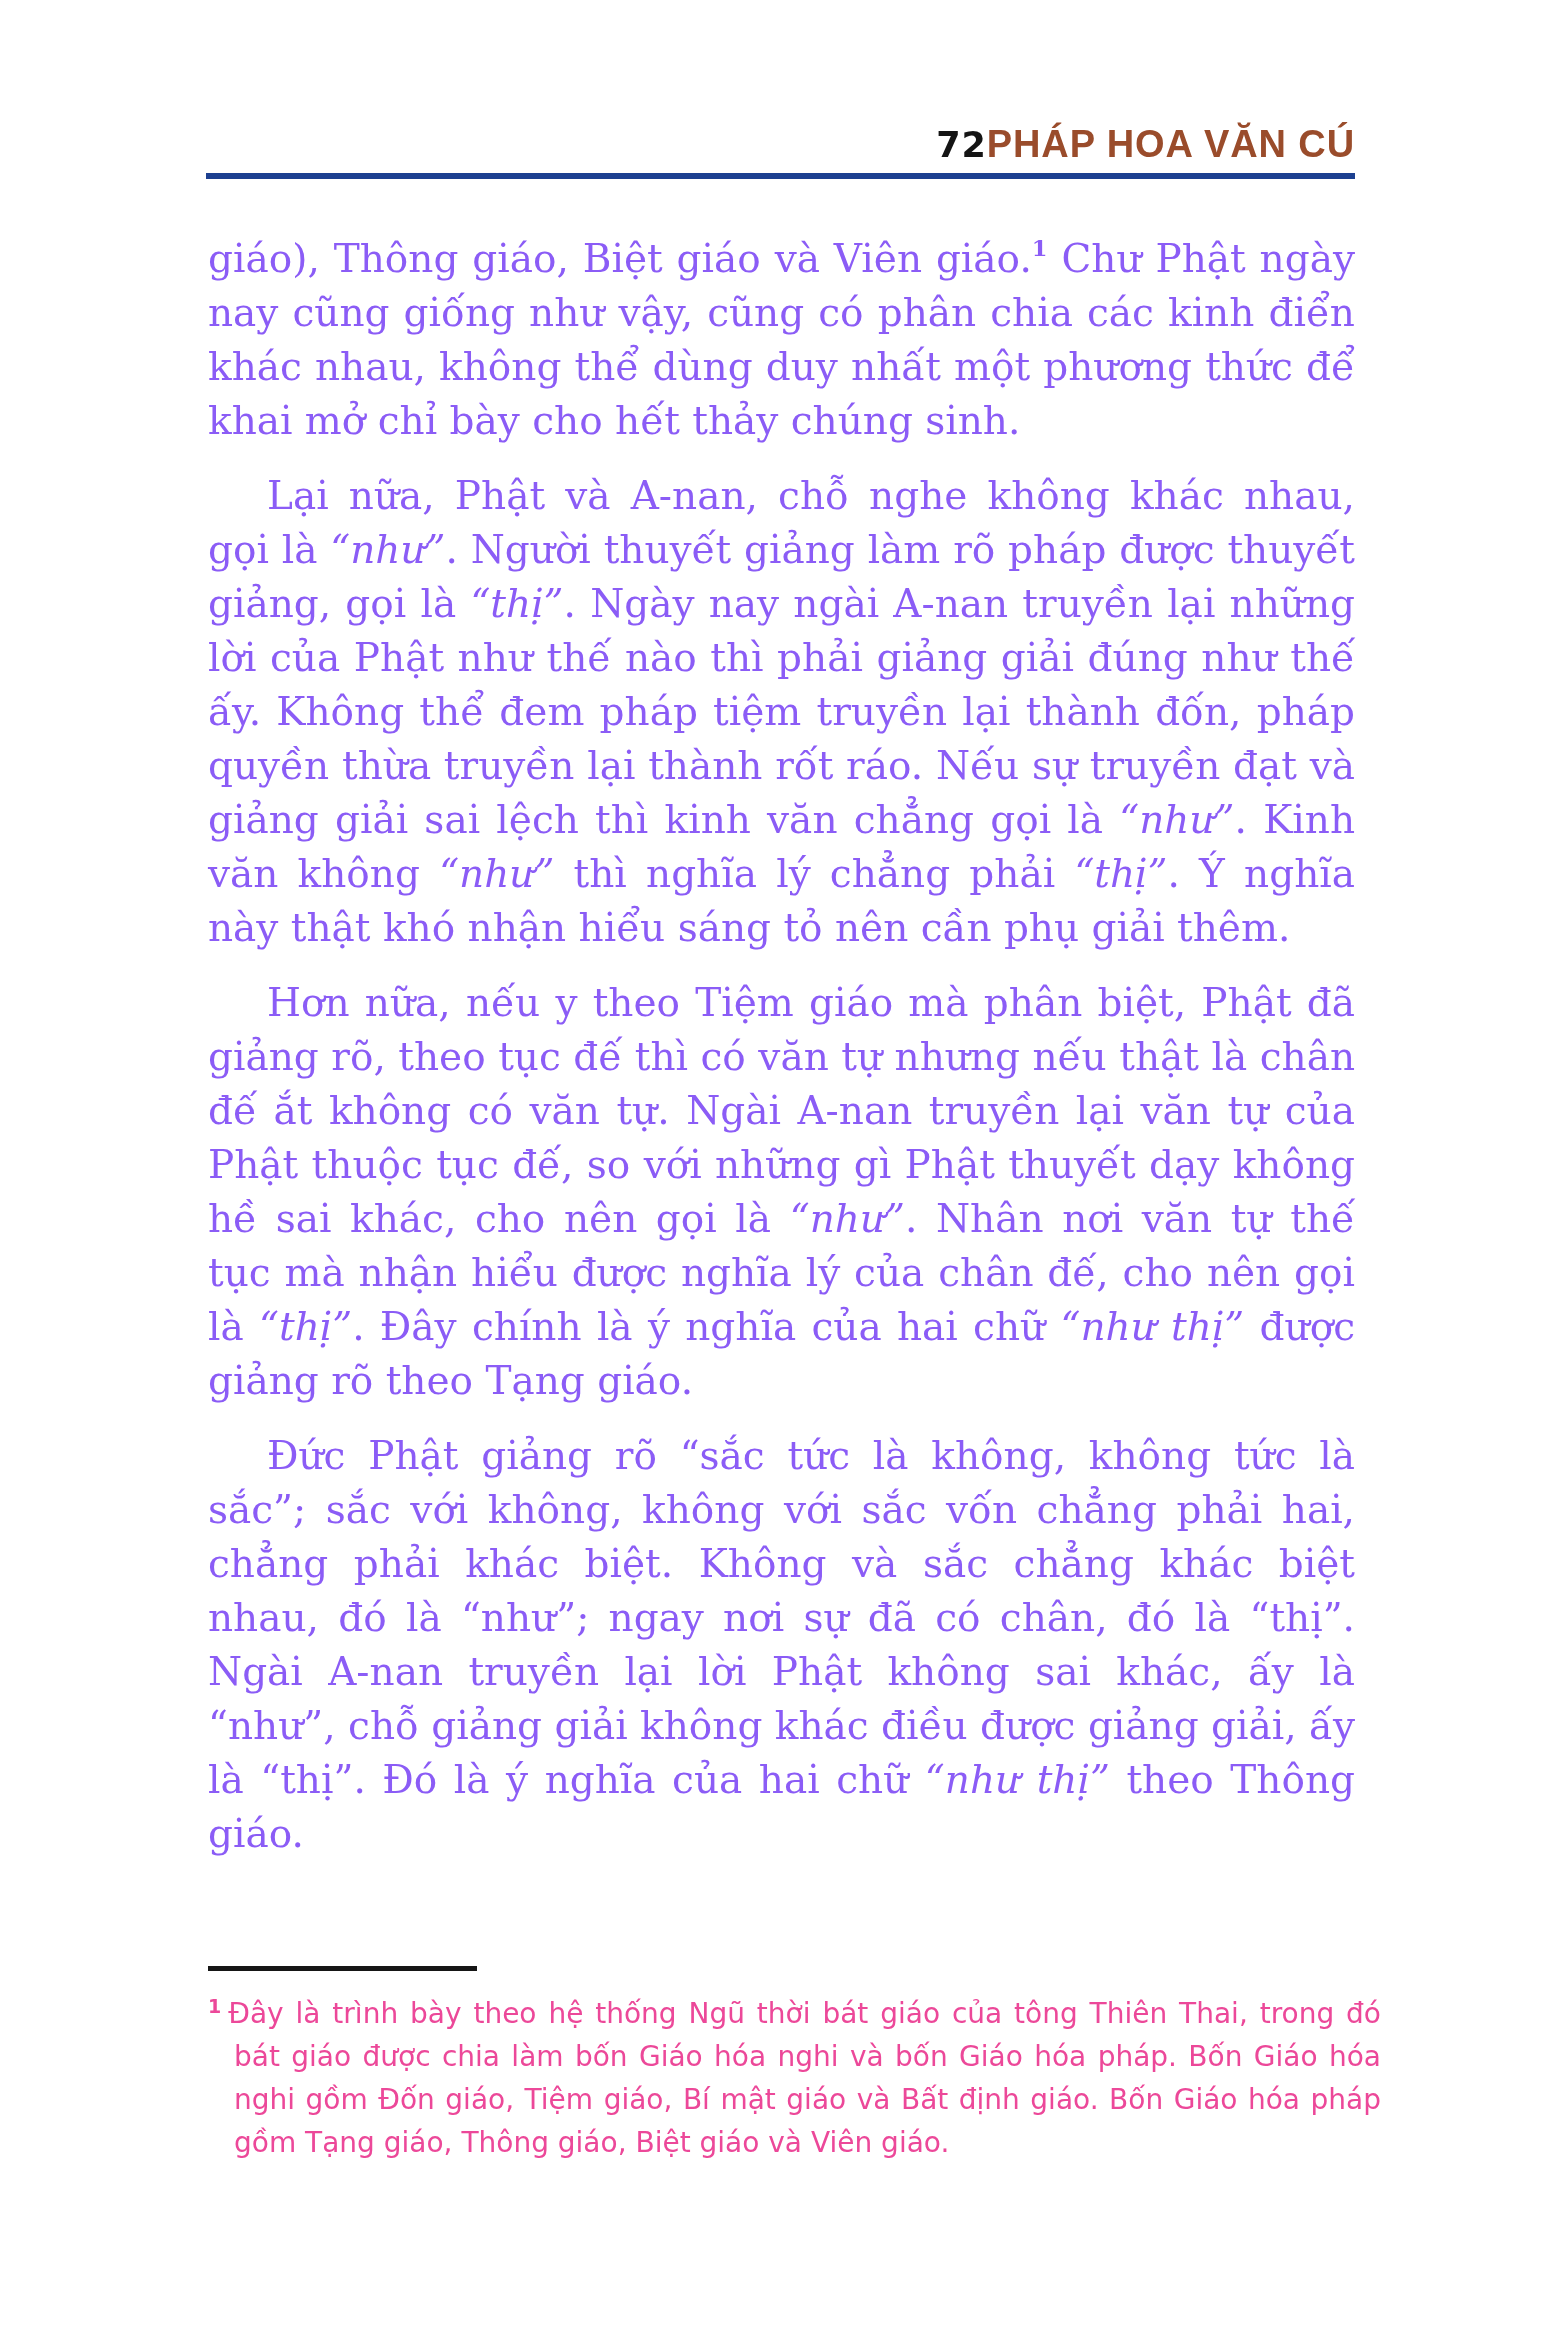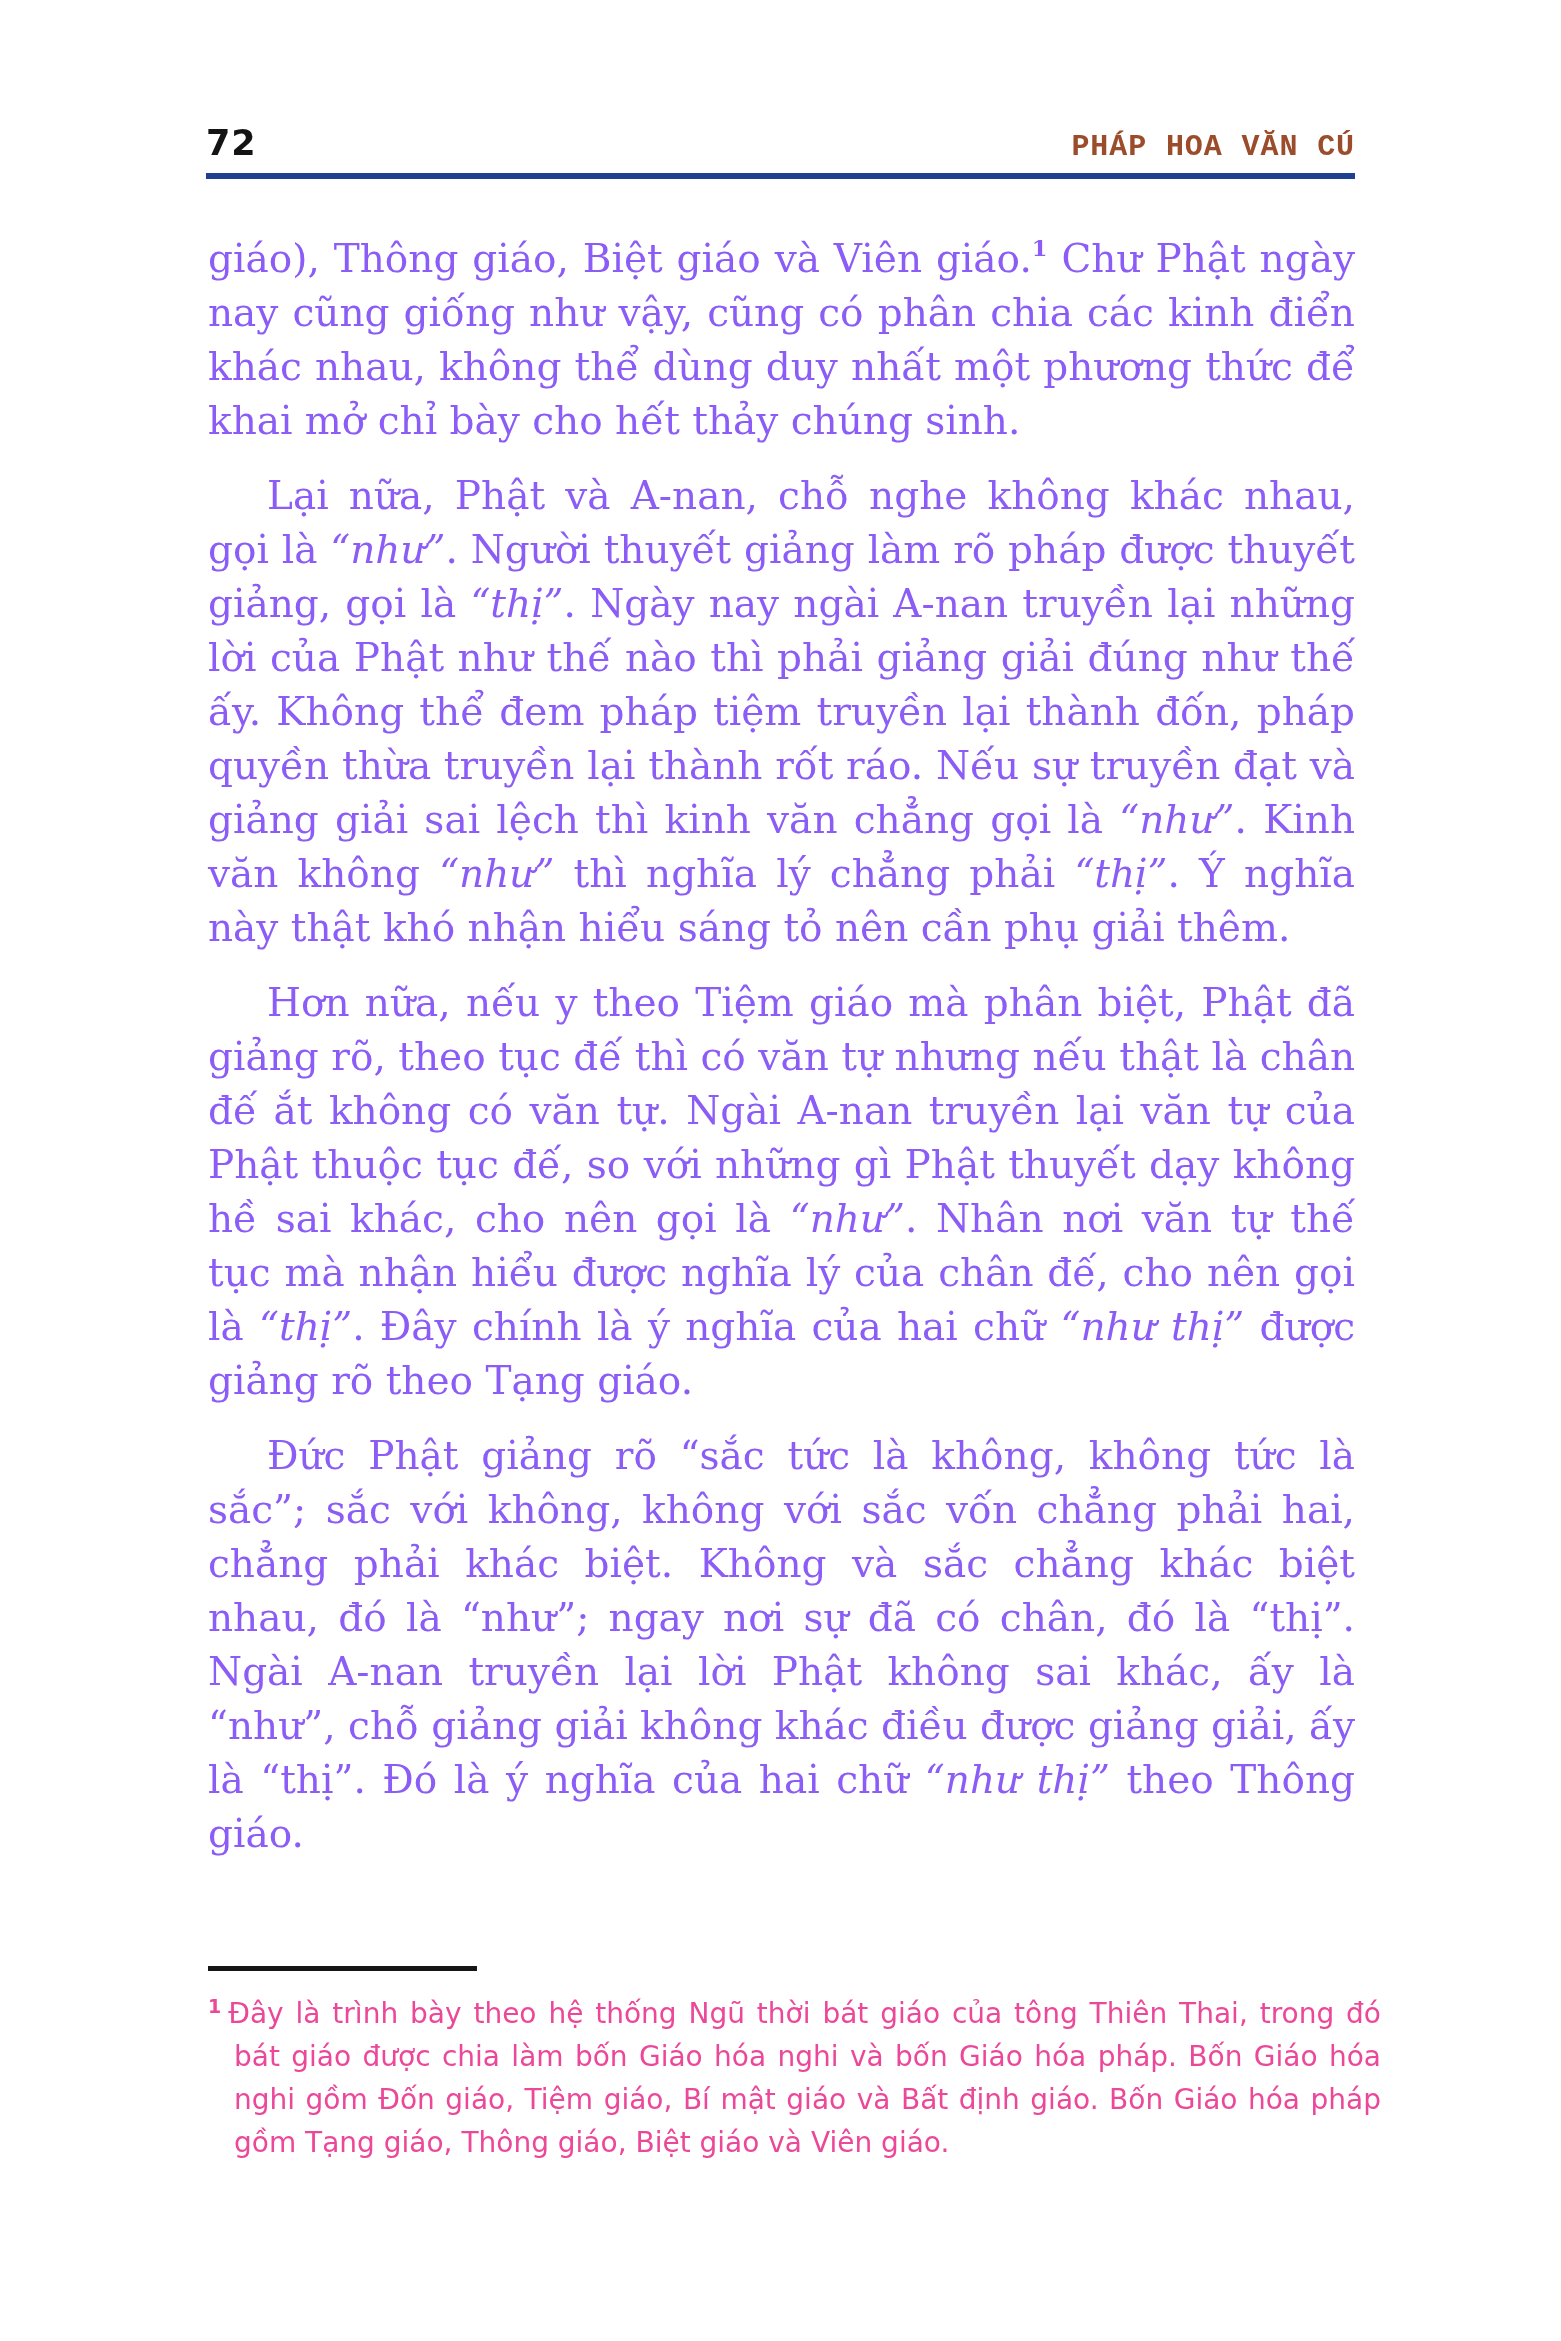--- a/index.html
+++ b/index.html
@@ -18,7 +18,7 @@
     position: absolute;
     left: 206px; right: 206px; top: 123px;
     display: flex;
-    justify-content: space-between;
+    justify-content: flex-end;
     align-items: baseline;
   }
   .page-number {

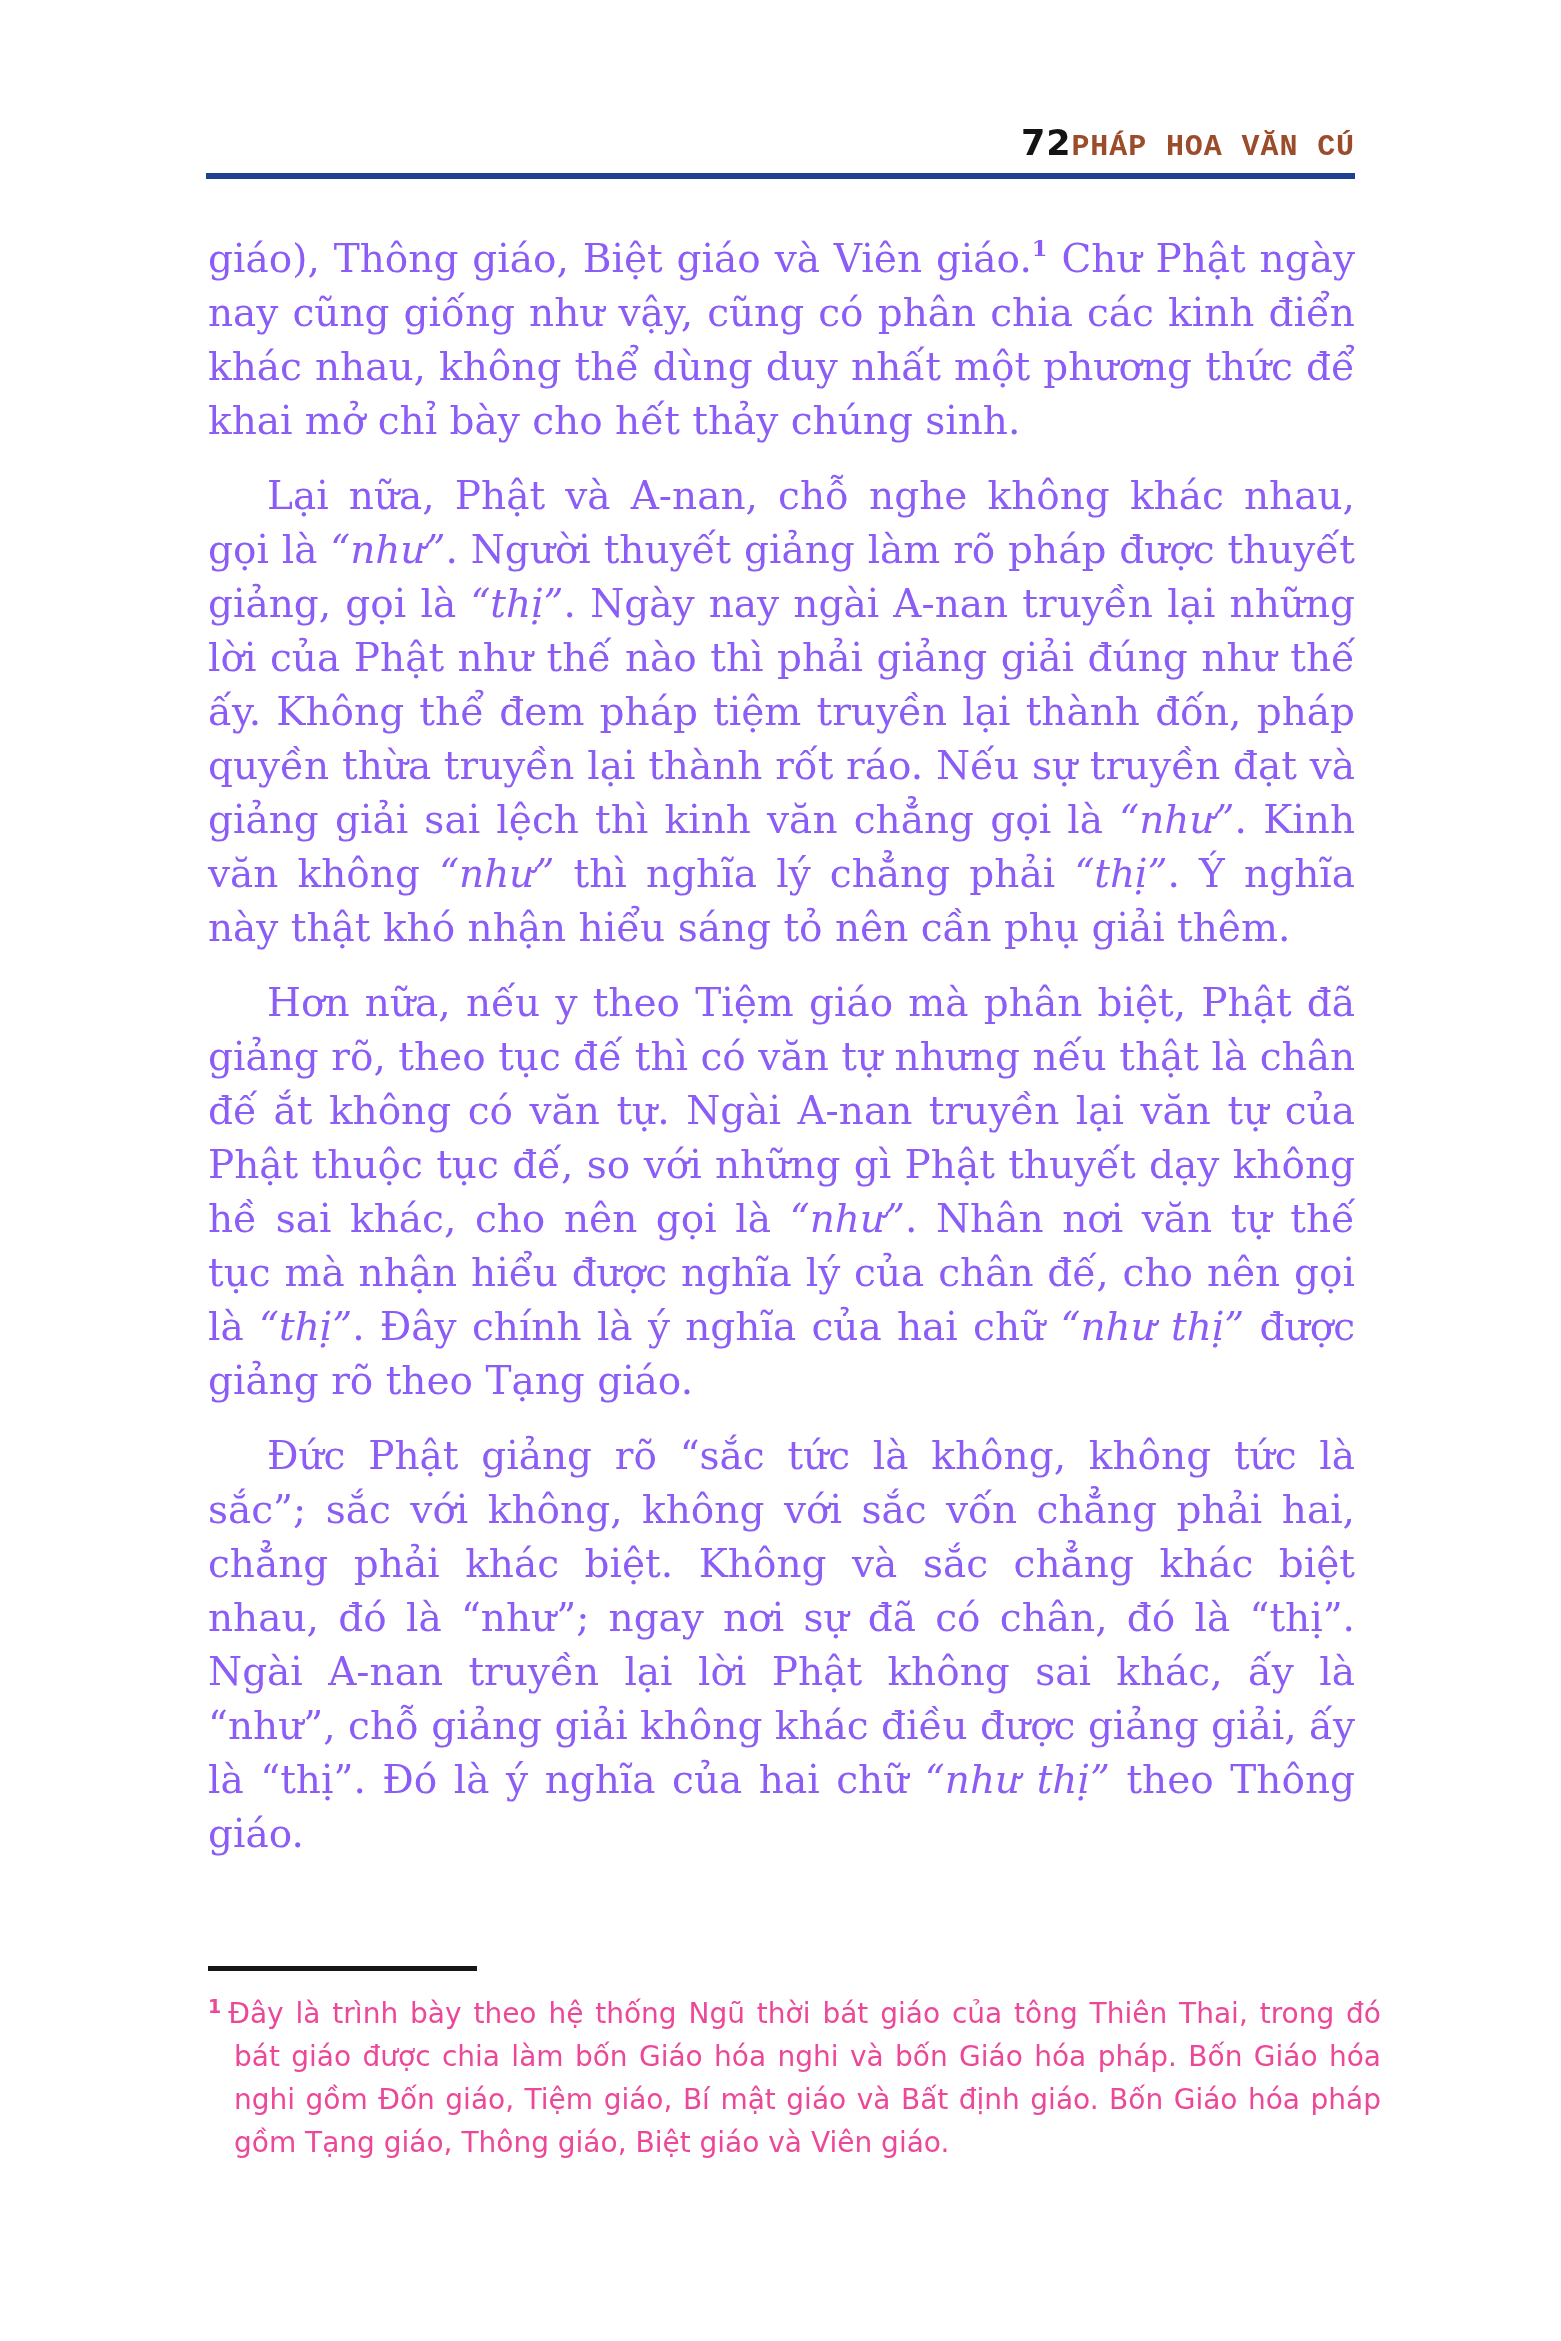--- a/index.html
+++ b/index.html
@@ -29,9 +29,9 @@
     color: #141414;
   }
   .running-title {
-    font-family: Liberation Mono, monospace;
+    font-family: Liberation Sans, sans-serif;
     font-weight: bold;
-    font-size: 30px;
+    font-size: 38px;
     letter-spacing: 0.9px;
     color: #9a4c2b;
   }

